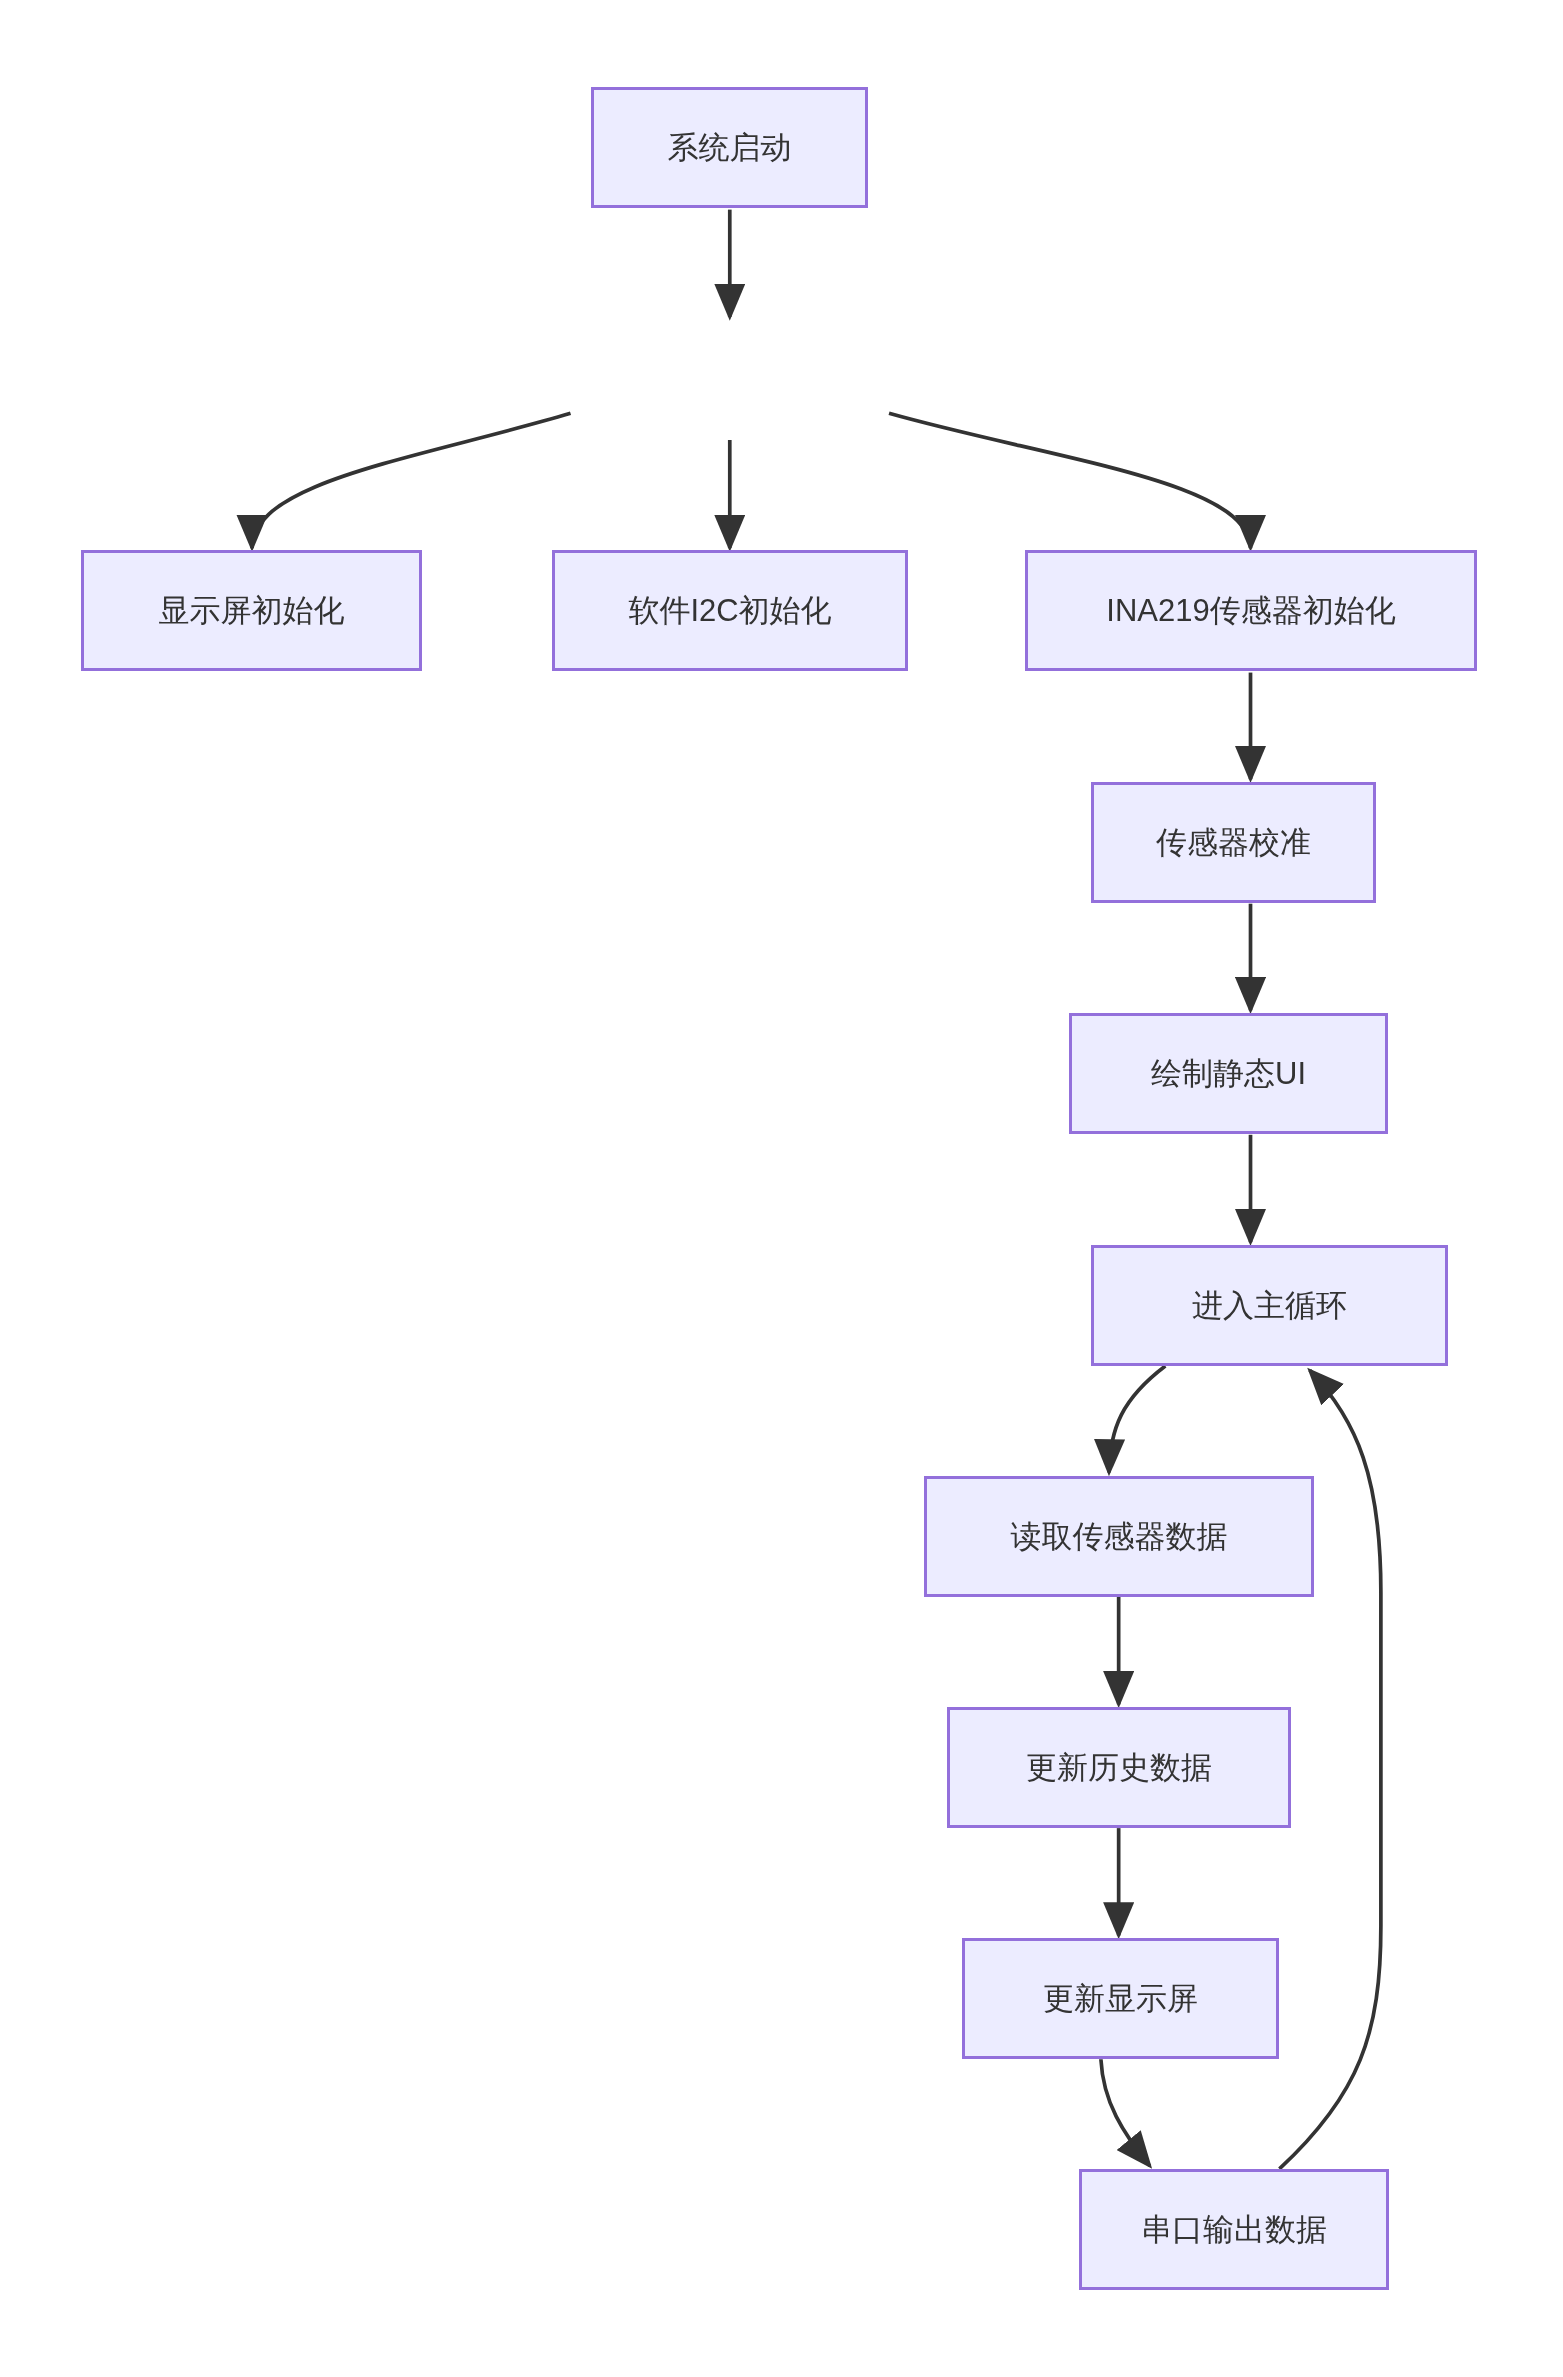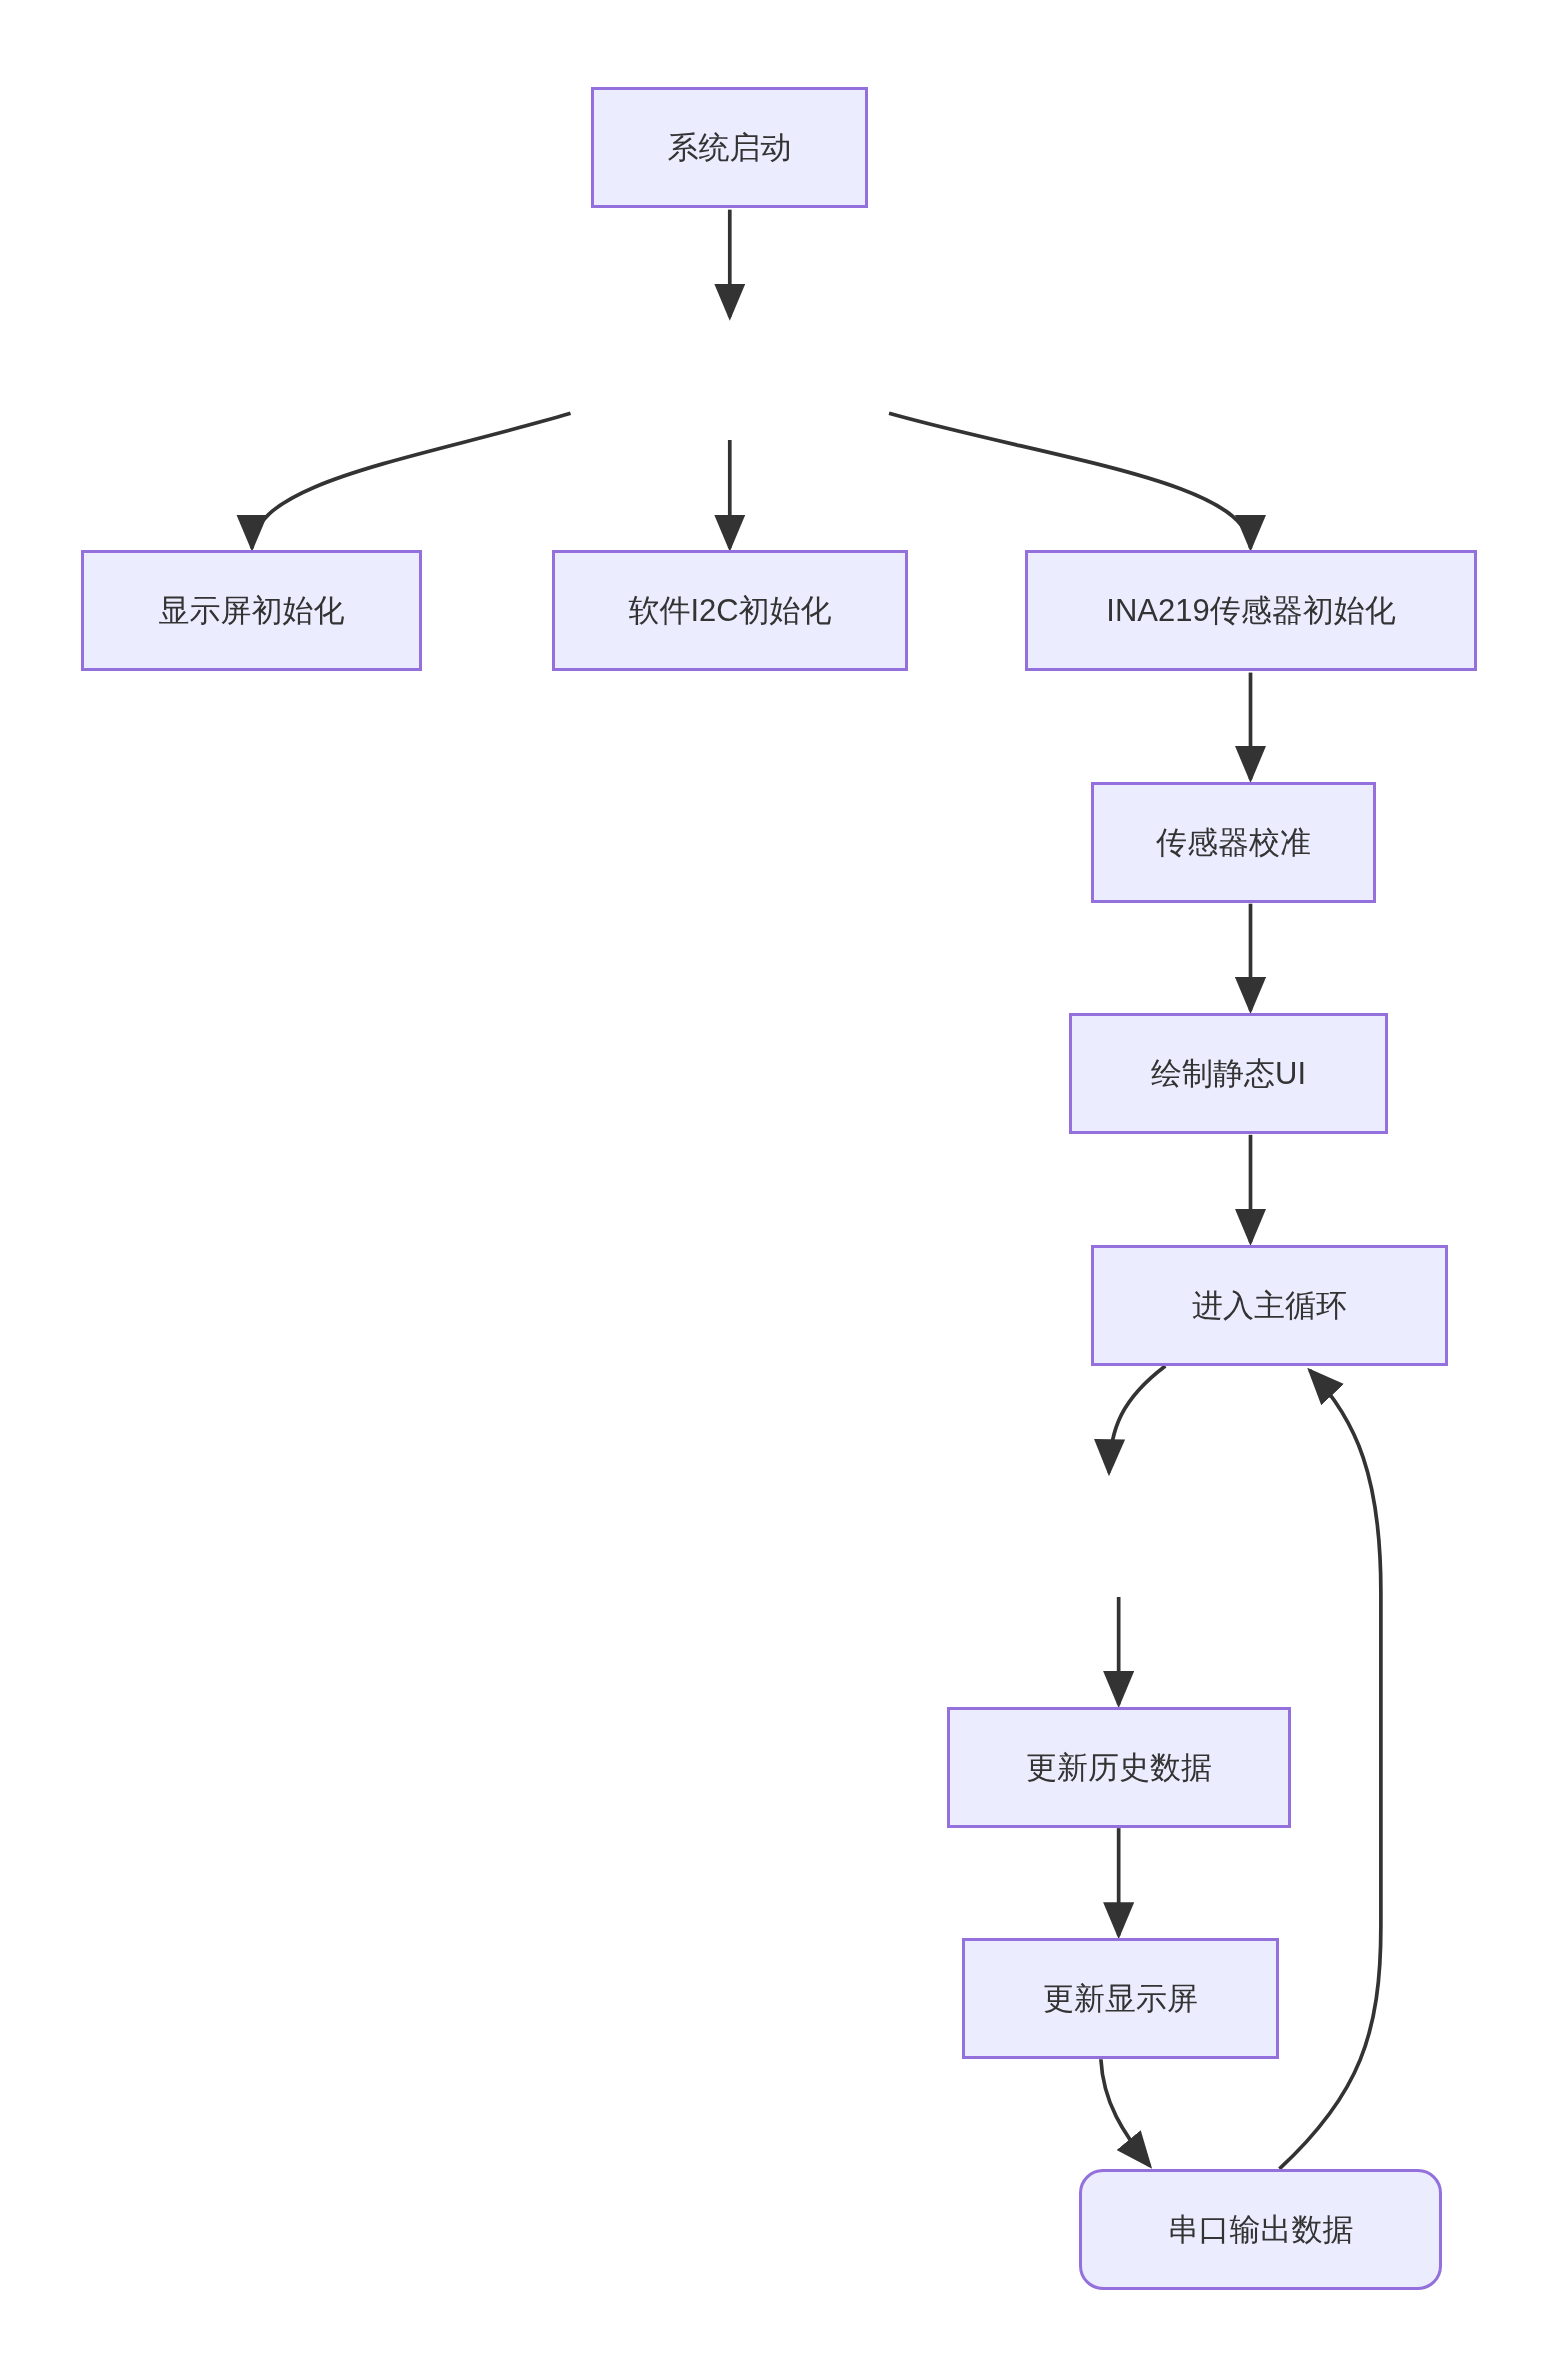--- a/index.html
+++ b/index.html
@@ -121,6 +121,9 @@
     <span>进入主循环</span>
   </div>
 
+  <div class="node" id="n-read">
+    <span>读取传感器数据</span>
+  </div>
 
   <div class="node" id="n-hist">
     <span>更新历史数据</span>

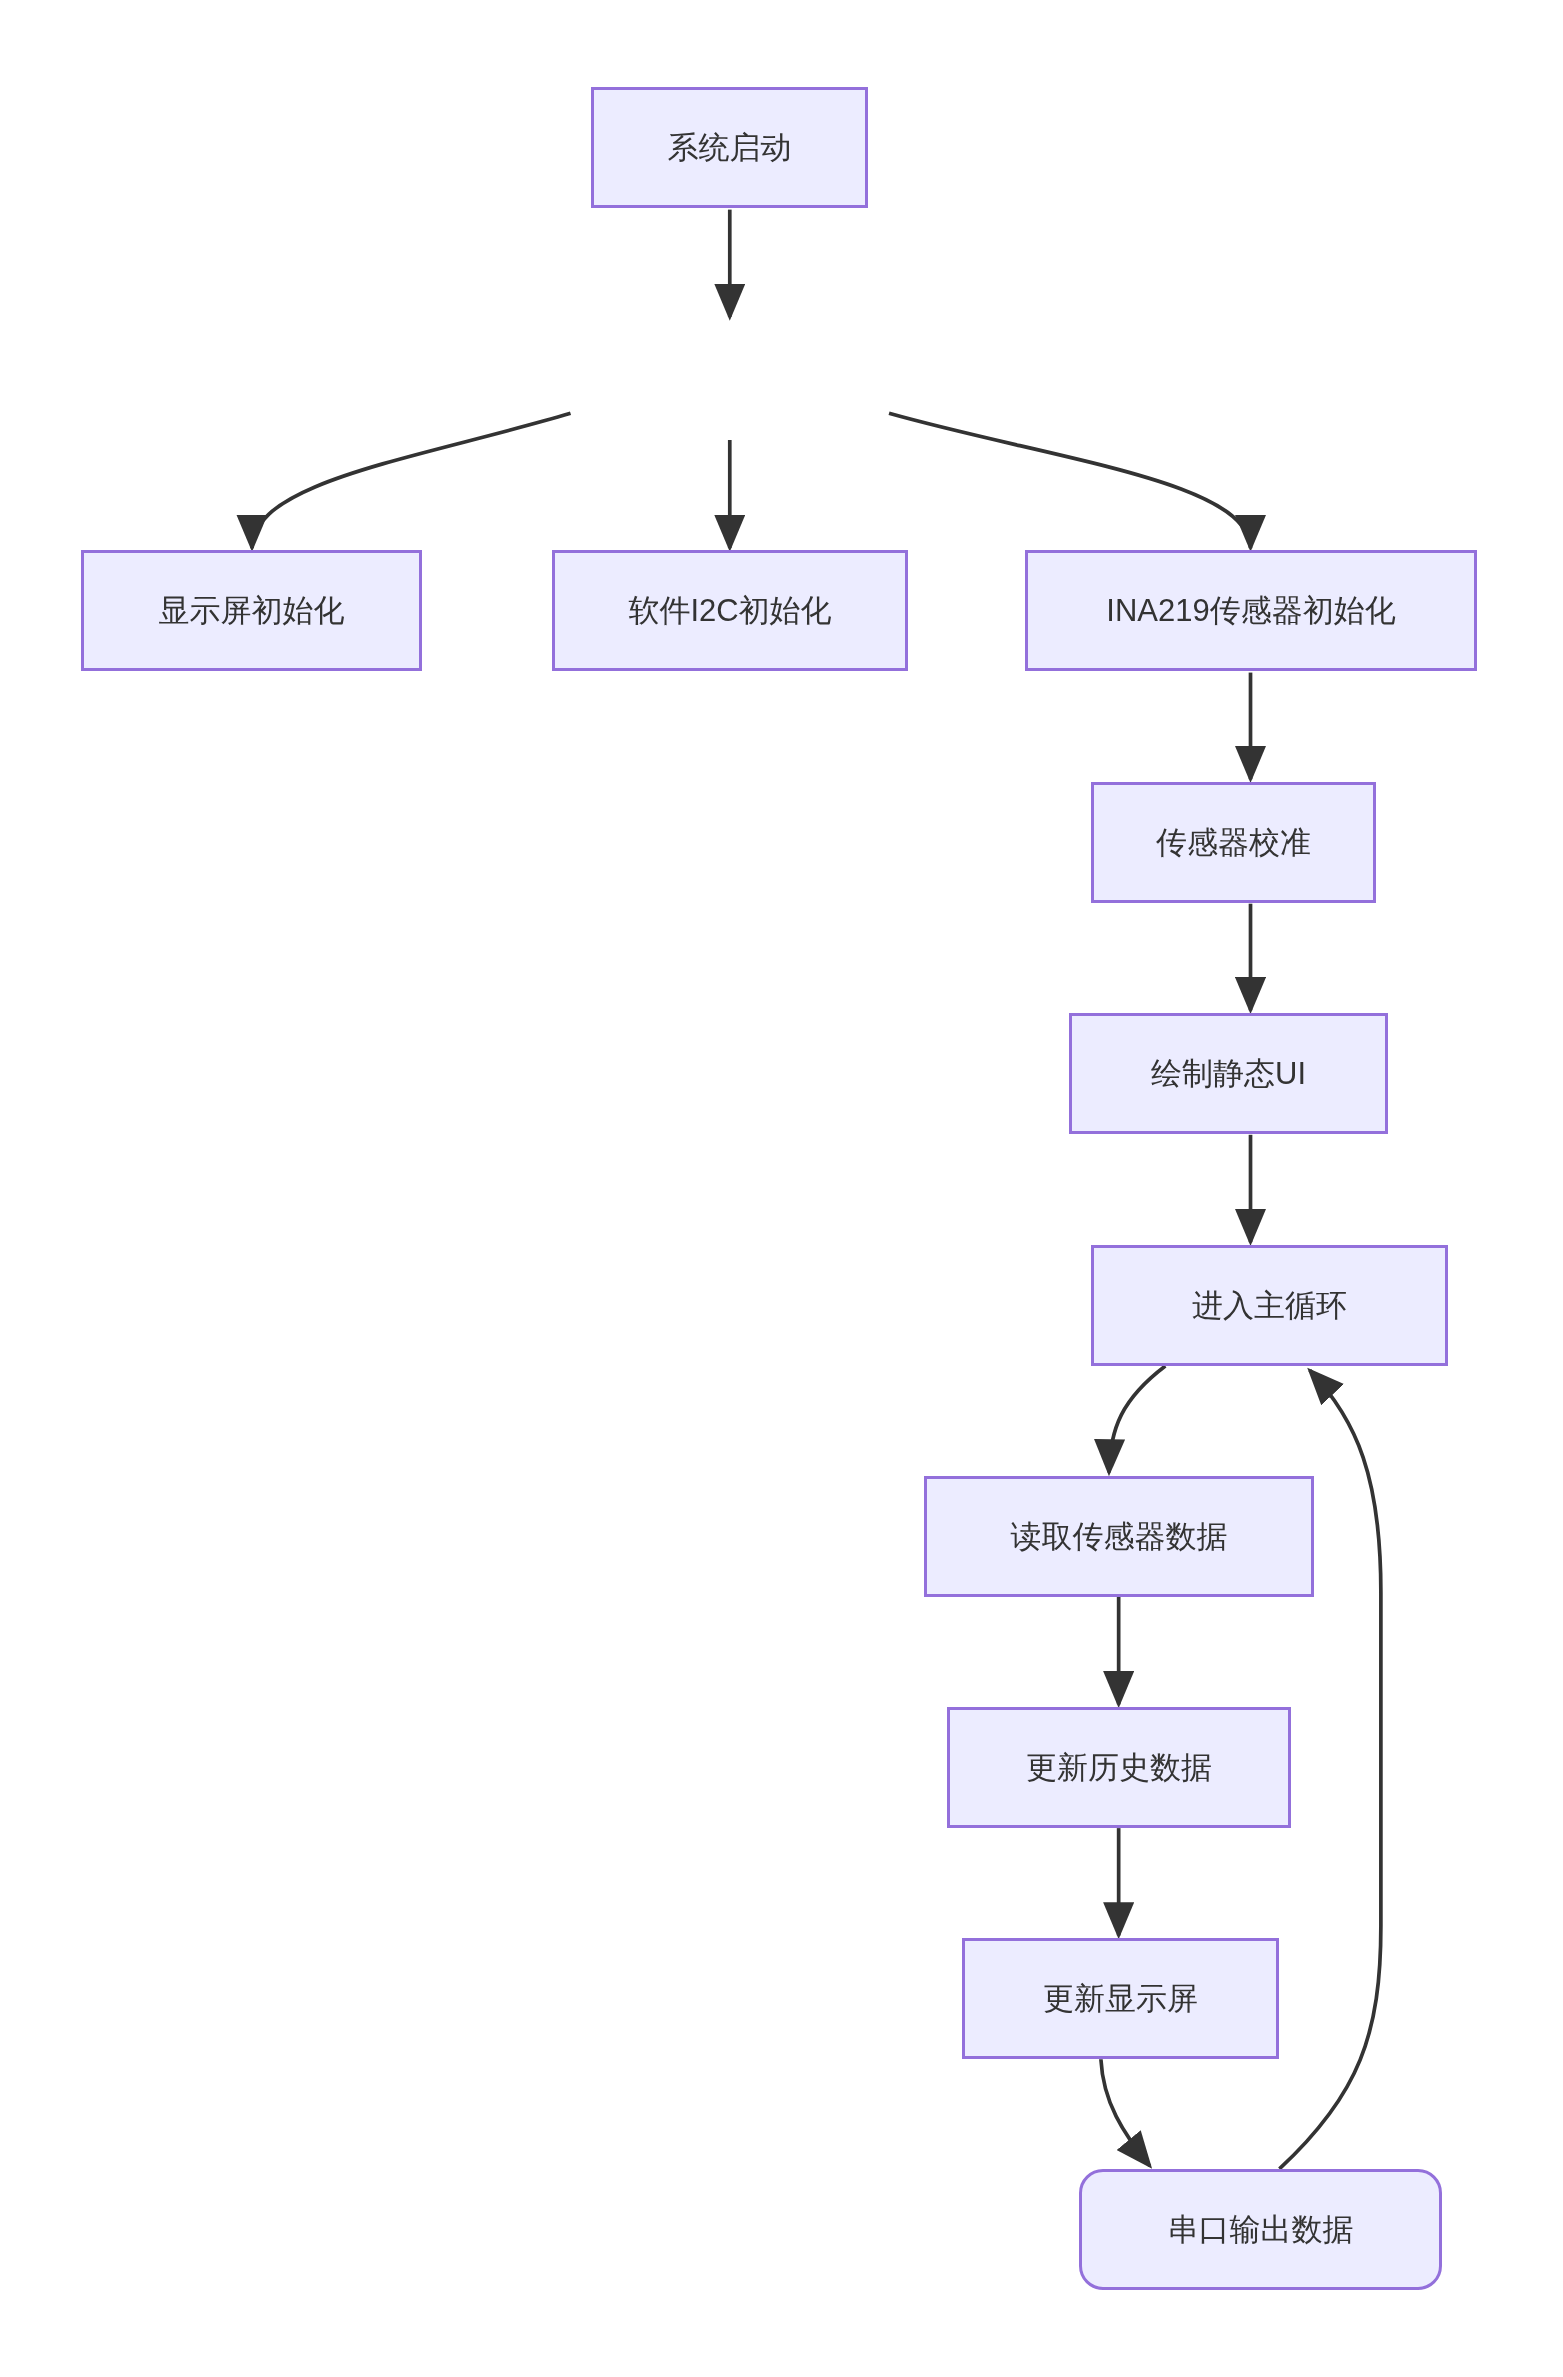--- a/index.html
+++ b/index.html
@@ -53,7 +53,7 @@
   #n-read   { left: 924px; top: 1476px; width: 390px; }
   #n-hist   { left: 947px; top: 1707px; width: 344px; }
   #n-updd   { left: 962px; top: 1938px; width: 317px; }
-  #n-serial { left: 1079px; top: 2169px; width: 363px; border-radius: 24px; }
+  #n-serial { left: 1079px; top: 2169px; width: 310px; }
 </style>
 </head>
 <body>

